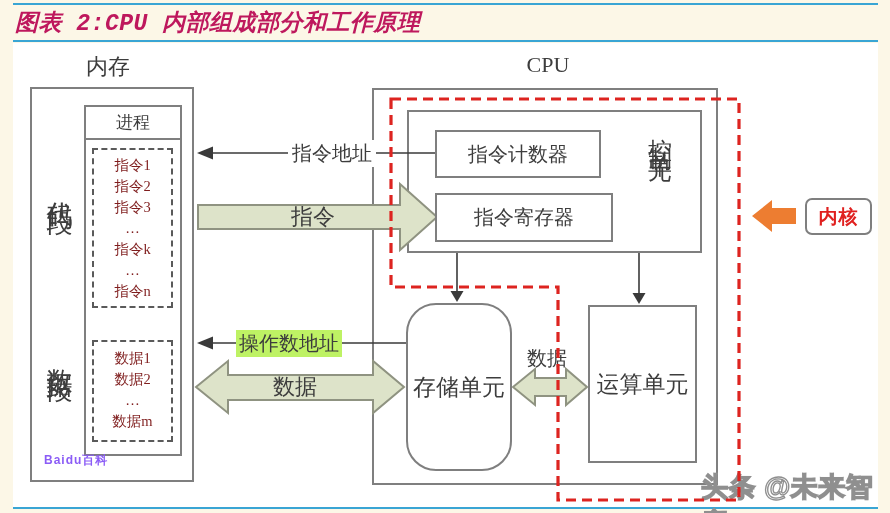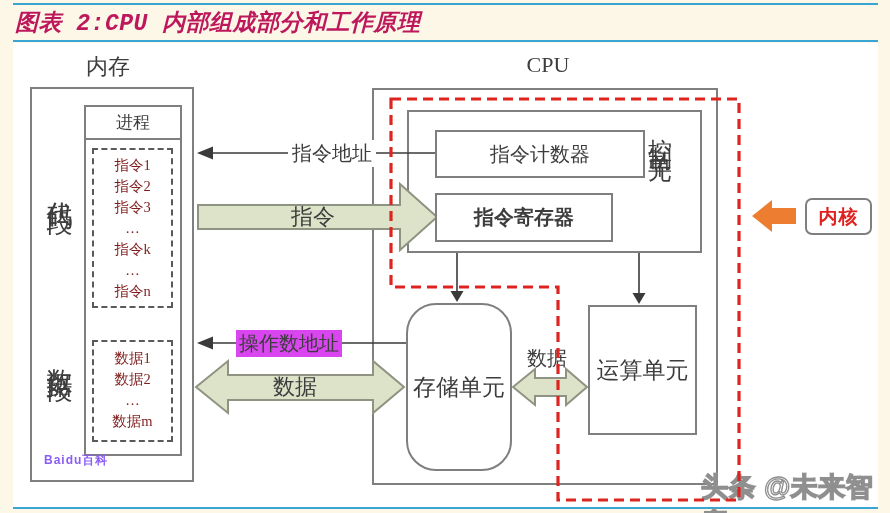--- a/index.html
+++ b/index.html
@@ -40,7 +40,7 @@
     font-family: "Liberation Serif", serif; }
   .cpu-box { left: 372px; top: 88px; width: 346px; height: 397px; }
   .cu-box  { left: 407px; top: 110px; width: 295px; height: 143px; }
-  .ic-box  { left: 435px; top: 130px; width: 210px; height: 48px; font-size: 20px; }
+  .ic-box  { left: 435px; top: 130px; width: 166px; height: 48px; font-size: 20px; }
   .ir-box  { left: 435px; top: 193px; width: 178px; height: 49px; font-size: 20px; font-weight: bold; }
   .cu-label { left: 644px; top: 120px; font-size: 24px; letter-spacing: 7px; }
   .storage-box { left: 406px; top: 303px; width: 106px; height: 168px; font-size: 23px; border-radius: 30px; }

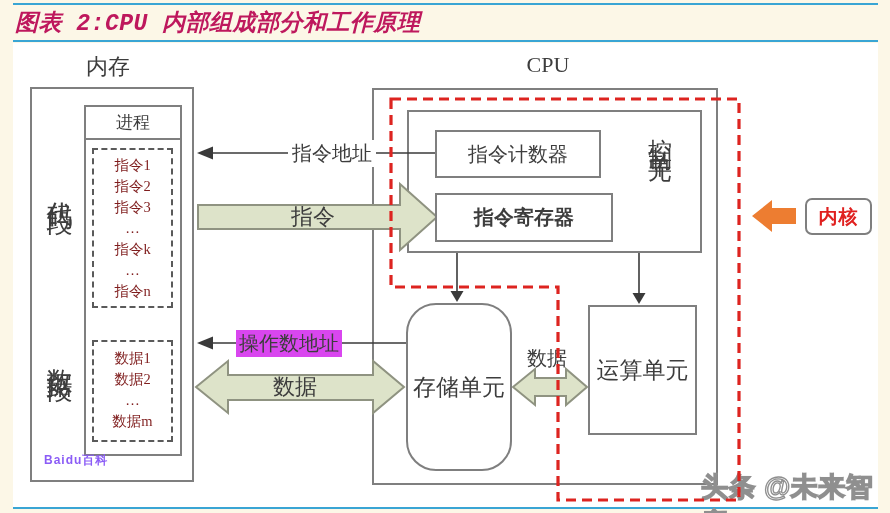--- a/index.html
+++ b/index.html
@@ -41,7 +41,7 @@
   .cpu-box { left: 372px; top: 88px; width: 346px; height: 397px; }
   .cu-box  { left: 407px; top: 110px; width: 295px; height: 143px; }
   .ic-box  { left: 435px; top: 130px; width: 166px; height: 48px; font-size: 20px; }
-  .ir-box  { left: 435px; top: 193px; width: 178px; height: 49px; font-size: 20px; font-weight: bold; }
+  .ir-box  { left: 435px; top: 193px; width: 178px; height: 49px; font-size: 20px; }
   .cu-label { left: 644px; top: 120px; font-size: 24px; letter-spacing: 7px; }
   .storage-box { left: 406px; top: 303px; width: 106px; height: 168px; font-size: 23px; border-radius: 30px; }
   .alu-box     { left: 588px; top: 305px; width: 109px; height: 130px; font-size: 23px; }

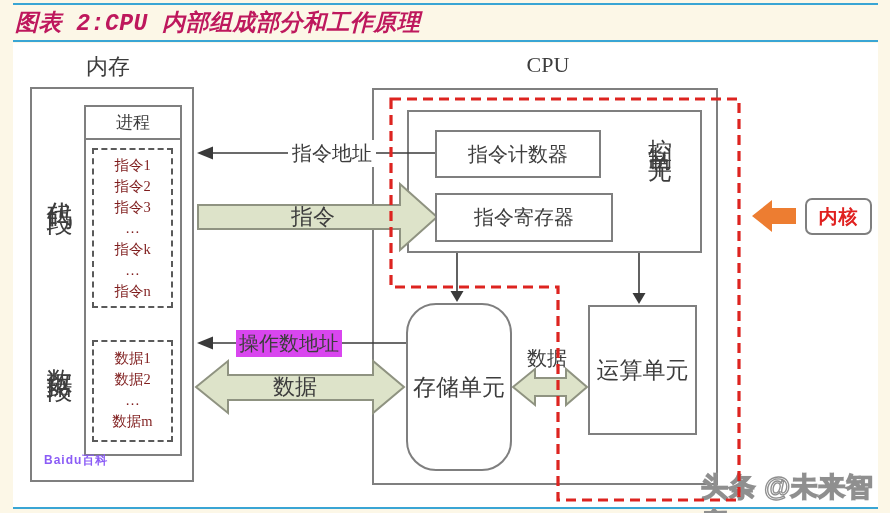--- a/index.html
+++ b/index.html
@@ -51,7 +51,7 @@
   .lbl-instr-addr   { left: 260px; top: 140px; font-size: 20px; background: #fff; padding: 0 4px; margin-left: 28px; }
   .lbl-instr        { left: 291px; top: 202px; font-size: 22px; }
   .lbl-ctrl-instr   { left: 500px; top: 261px; font-size: 20px; }
-  .lbl-operand-addr { left: 236px; top: 330px; font-size: 20px; background: #d946ef; padding: 0 3px; }
+  .lbl-operand-addr { left: 236px; top: 330px; font-size: 20px; background: #bef264; padding: 0 3px; }
   .lbl-data-bus     { left: 273px; top: 372px; font-size: 22px; }
   .lbl-data-int     { left: 527px; top: 345px; font-size: 20px; background: transparent; }
 

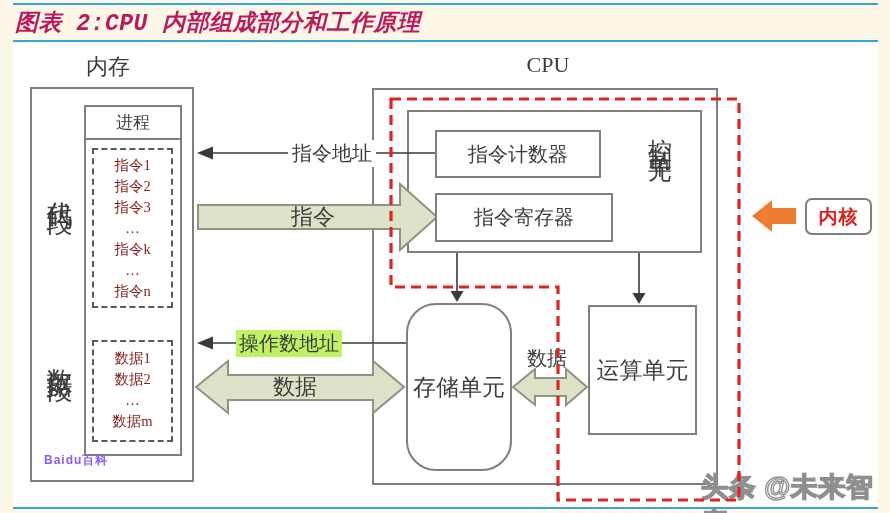--- a/index.html
+++ b/index.html
@@ -44,7 +44,7 @@
   .ir-box  { left: 435px; top: 193px; width: 178px; height: 49px; font-size: 20px; }
   .cu-label { left: 644px; top: 120px; font-size: 24px; letter-spacing: 7px; }
   .storage-box { left: 406px; top: 303px; width: 106px; height: 168px; font-size: 23px; border-radius: 30px; }
-  .alu-box     { left: 588px; top: 305px; width: 109px; height: 130px; font-size: 23px; }
+  .alu-box     { left: 588px; top: 305px; width: 109px; height: 158px; font-size: 23px; }
   .gbox.center { color: #3d3d3d; }
 
   

